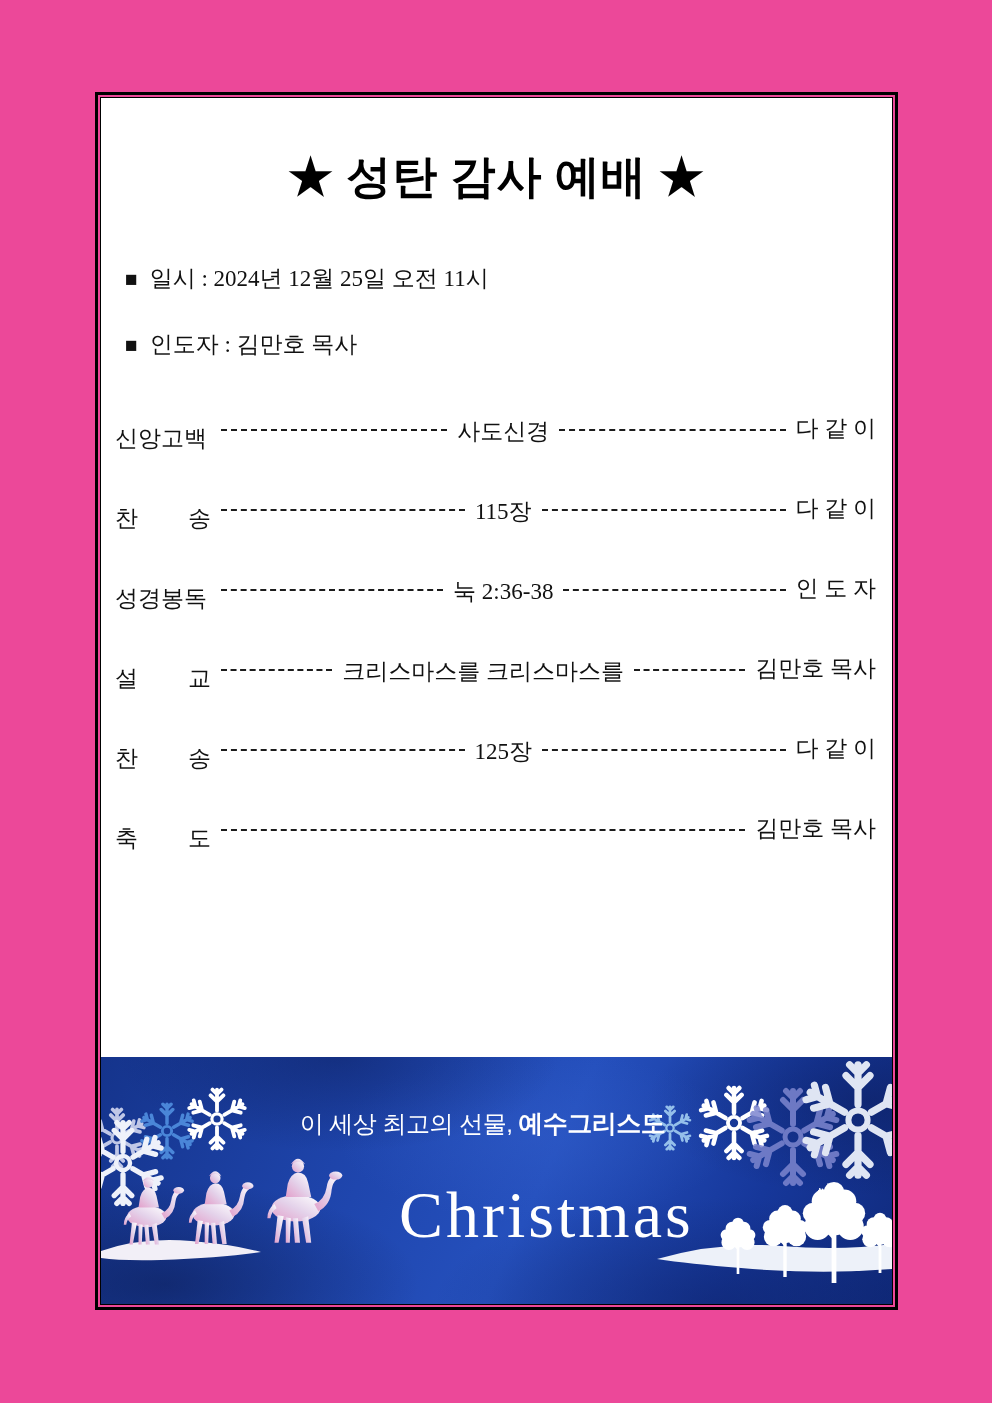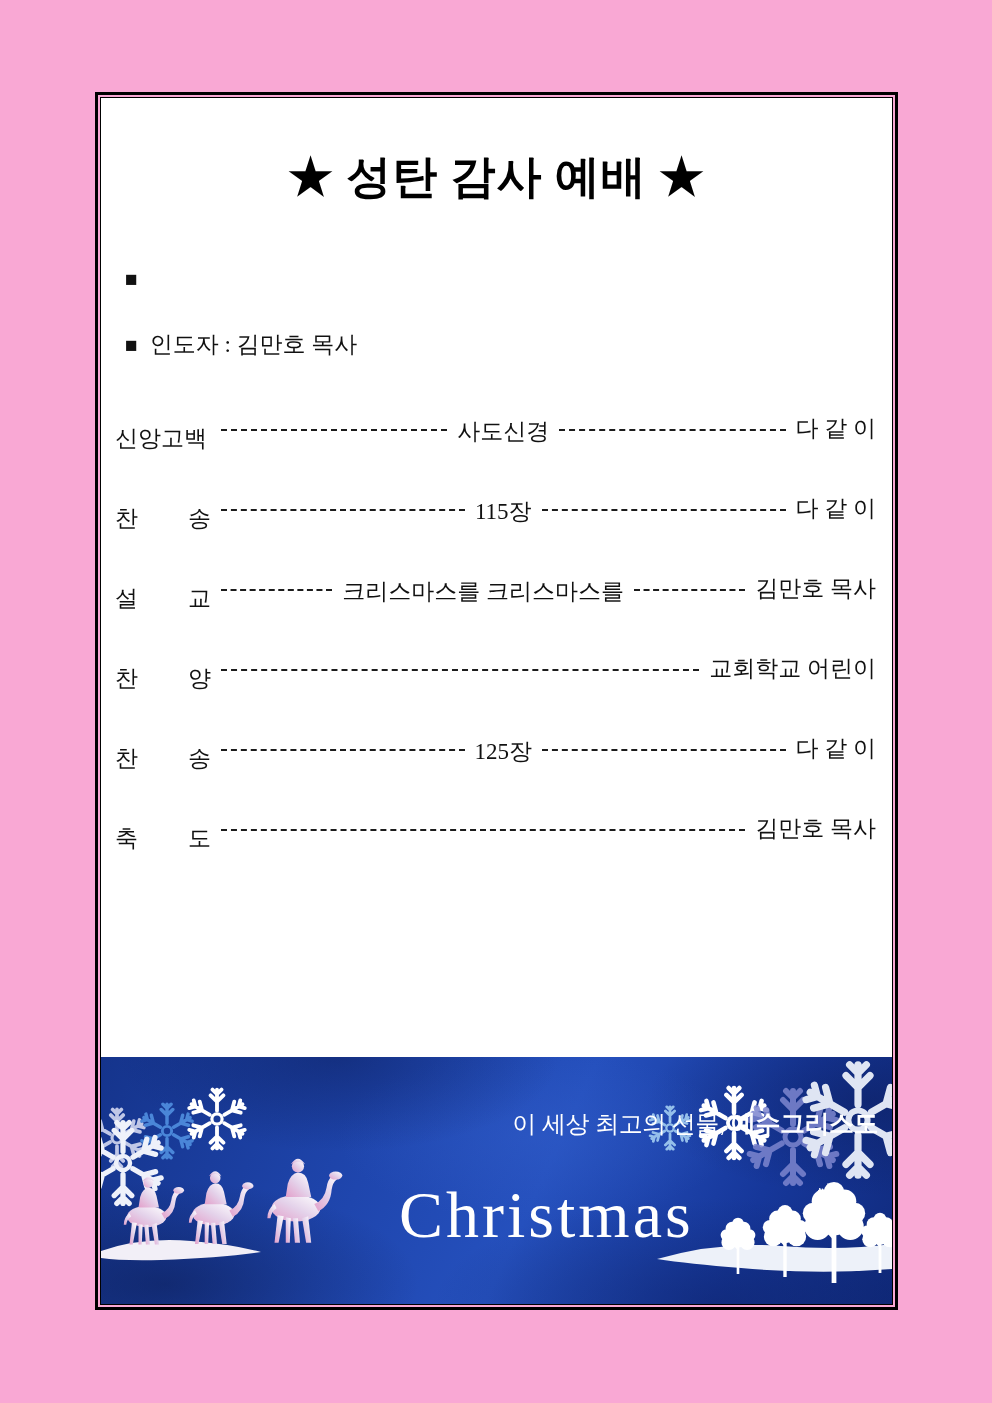--- a/index.html
+++ b/index.html
@@ -4,7 +4,7 @@
 <style>
   html,body{margin:0;padding:0;background:#fff;}
   body{width:992px;height:1403px;position:relative;font-family:"Liberation Serif","DejaVu Serif",serif;color:#111;}
-  .sheet{position:absolute;inset:0;background:#f9a8d4;}
+  .sheet{position:absolute;inset:0;background:#ec4899;}
   .frame{position:absolute;left:95px;top:92px;width:803px;height:1218px;border:3px solid #000;padding:2px;box-sizing:border-box;}
   .frame-inner{width:100%;height:100%;border:1px solid #000;box-sizing:border-box;position:relative;overflow:hidden;background:#fff;}
 

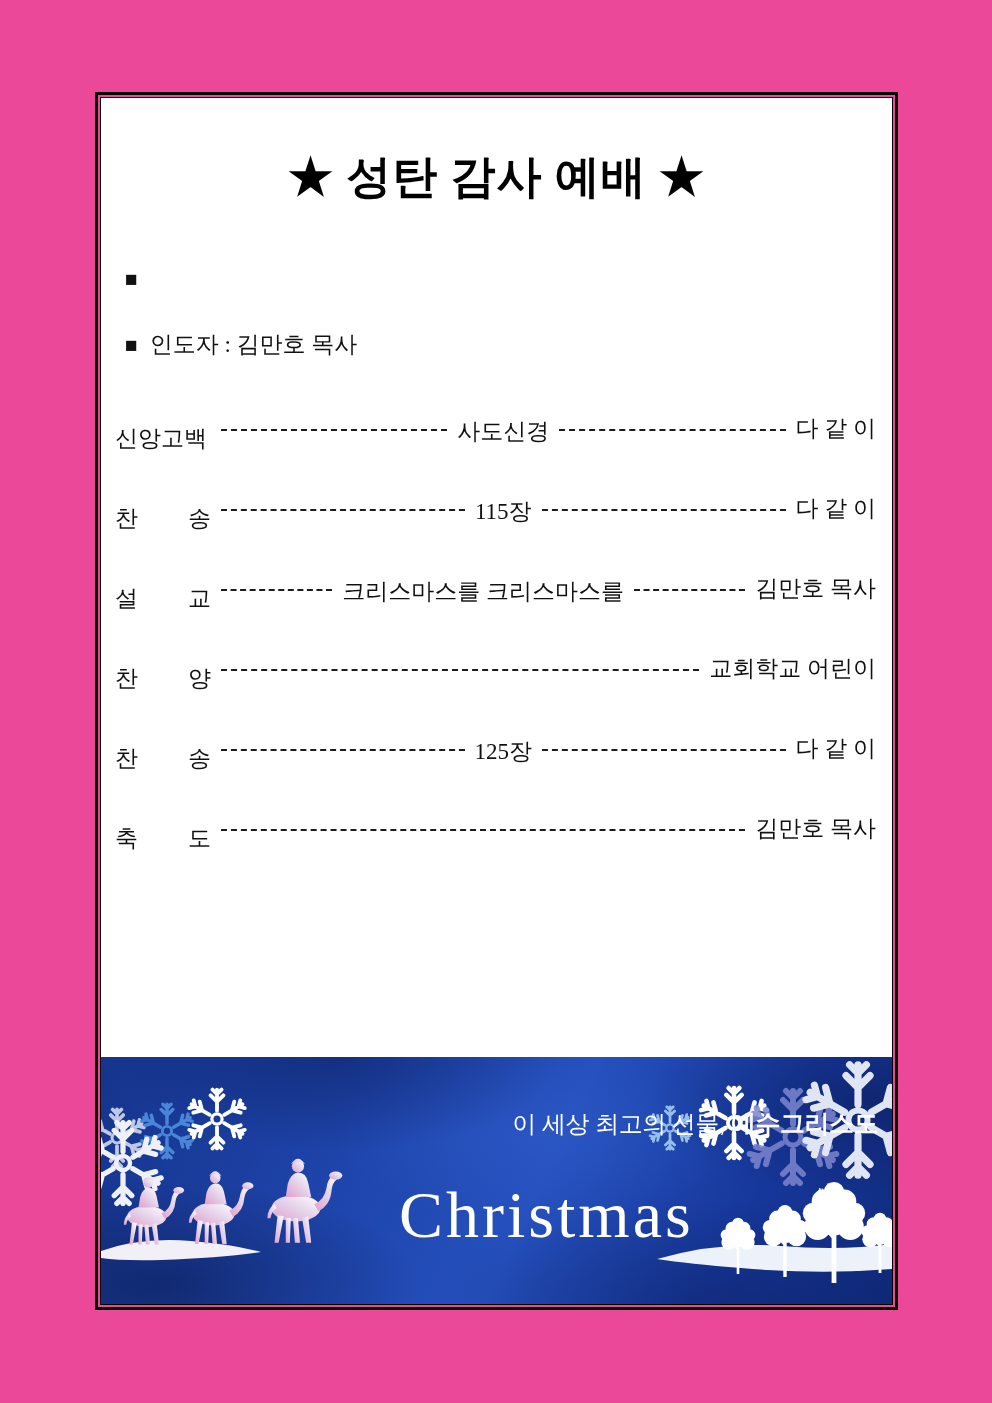--- a/index.html
+++ b/index.html
@@ -52,6 +52,7 @@
       <div class="meta">
         <div class="meta-line">
           <span class="bullet">■</span>
+          <span>일시 : 2024년 12월 25일 오전 11시</span>
         </div>
         <div class="meta-line">
           <span class="bullet">■</span>

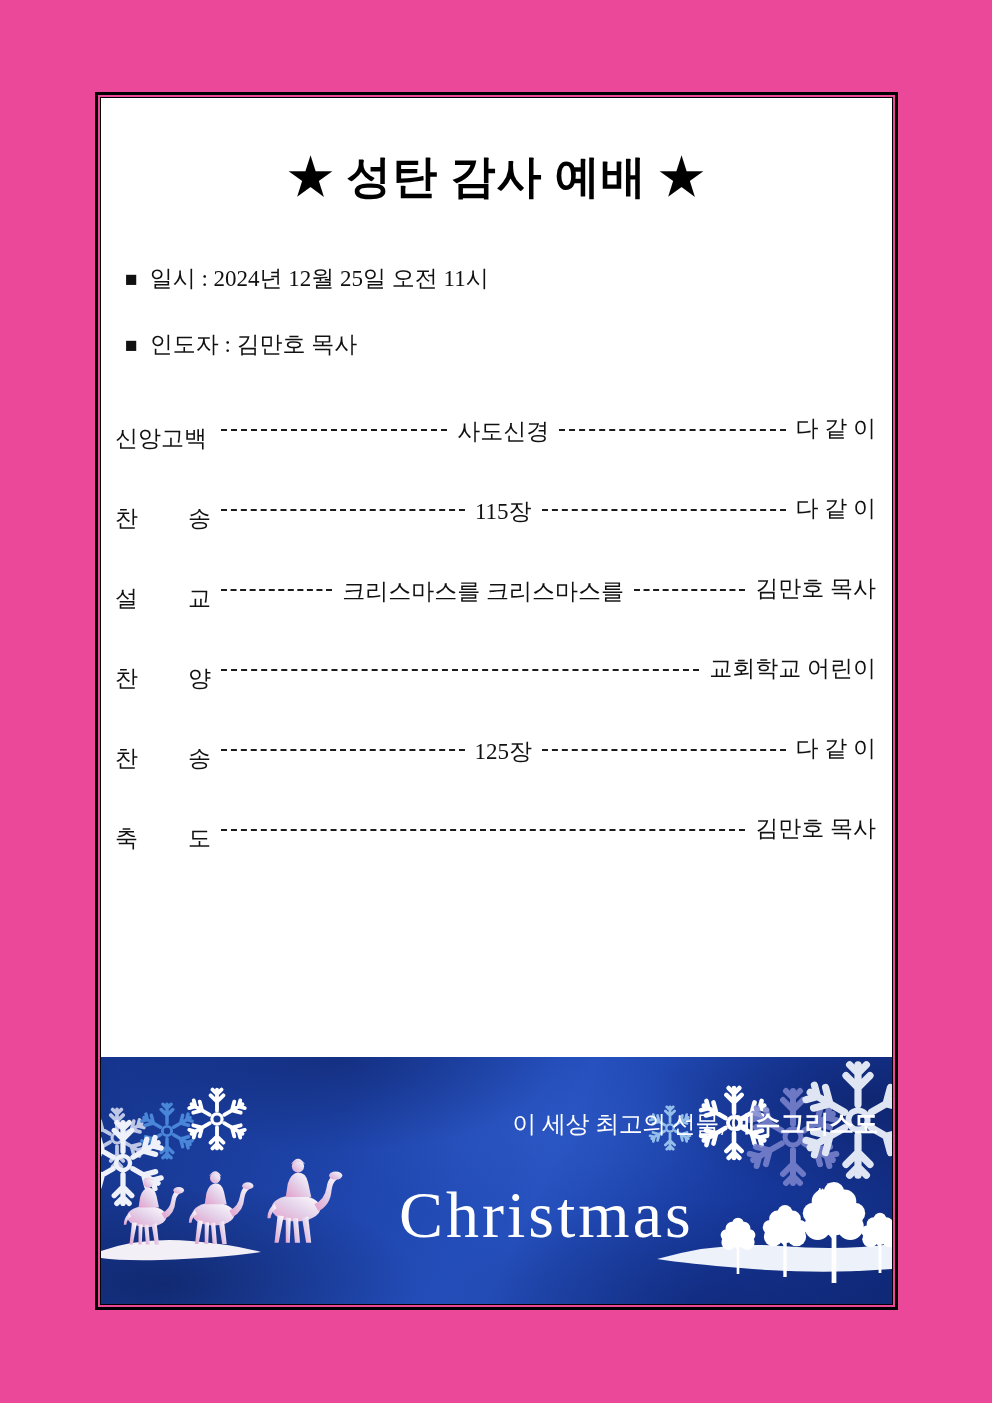--- a/index.html
+++ b/index.html
@@ -74,6 +74,13 @@
           <span class="rcenter">115장</span>
           <span class="leader"></span>
           <span class="rright">다 같 이</span>
+        </div>
+        <div class="row">
+          <span class="rlabel">성경봉독</span>
+          <span class="leader"></span>
+          <span class="rcenter">눅 2:36-38</span>
+          <span class="leader"></span>
+          <span class="rright">인 도 자</span>
         </div>
         <div class="row">
           <span class="rlabel">설 교</span>

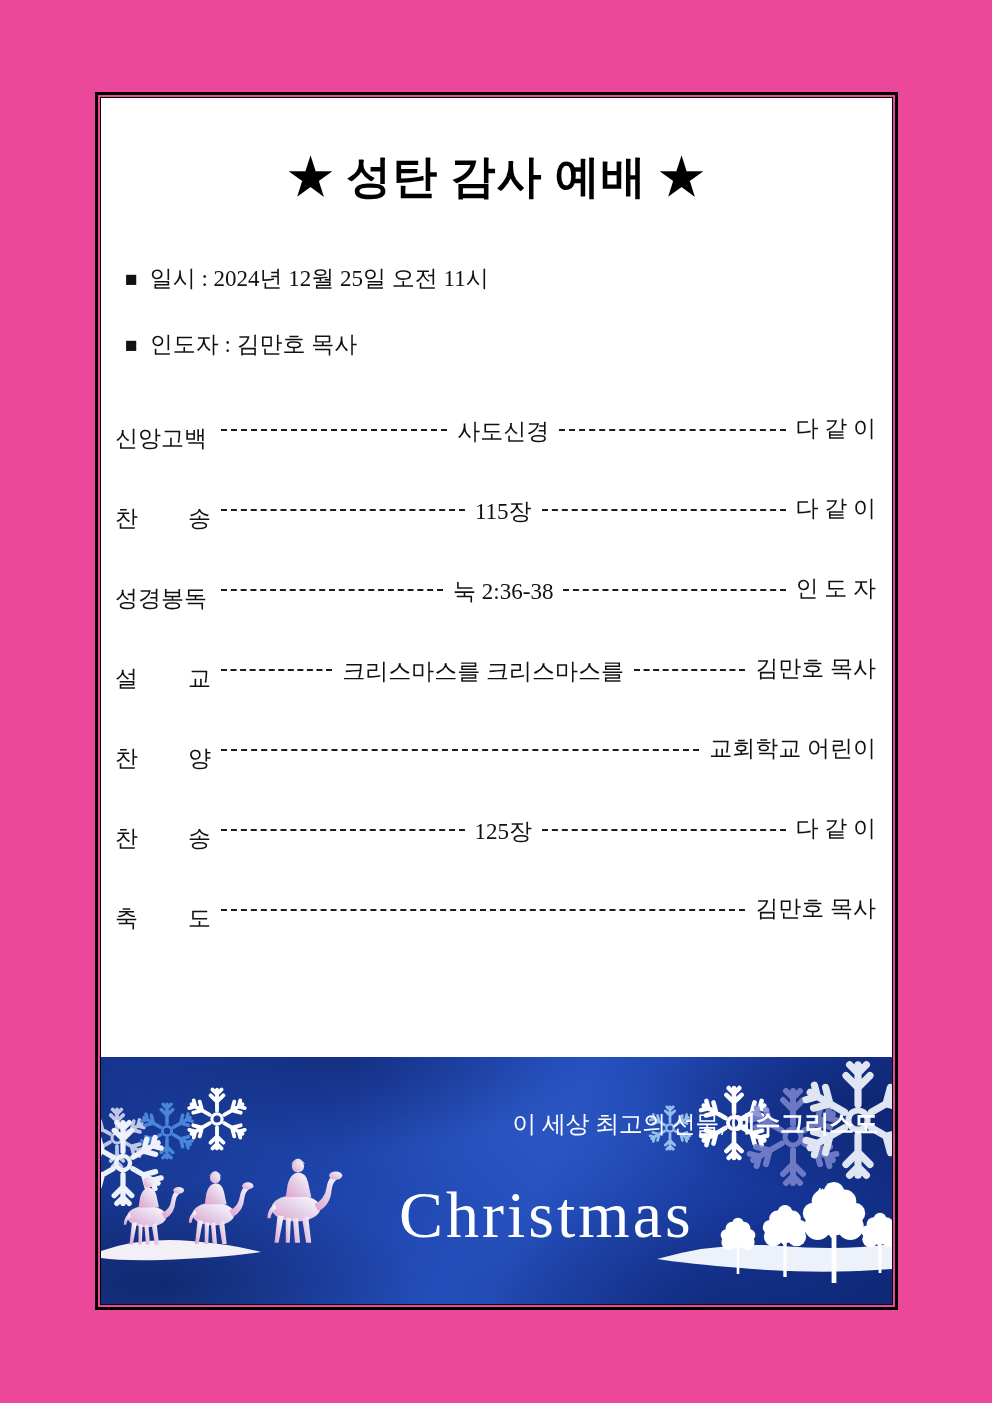--- a/index.html
+++ b/index.html
@@ -88,11 +88,6 @@
           <span class="rcenter">크리스마스를 크리스마스를</span>
           <span class="leader"></span>
           <span class="rright">김만호 목사</span>
-        </div>
-        <div class="row">
-          <span class="rlabel">찬 양</span>
-          <span class="leader"></span>
-          <span class="rright">교회학교 어린이</span>
         </div>
         <div class="row">
           <span class="rlabel">찬 송</span>

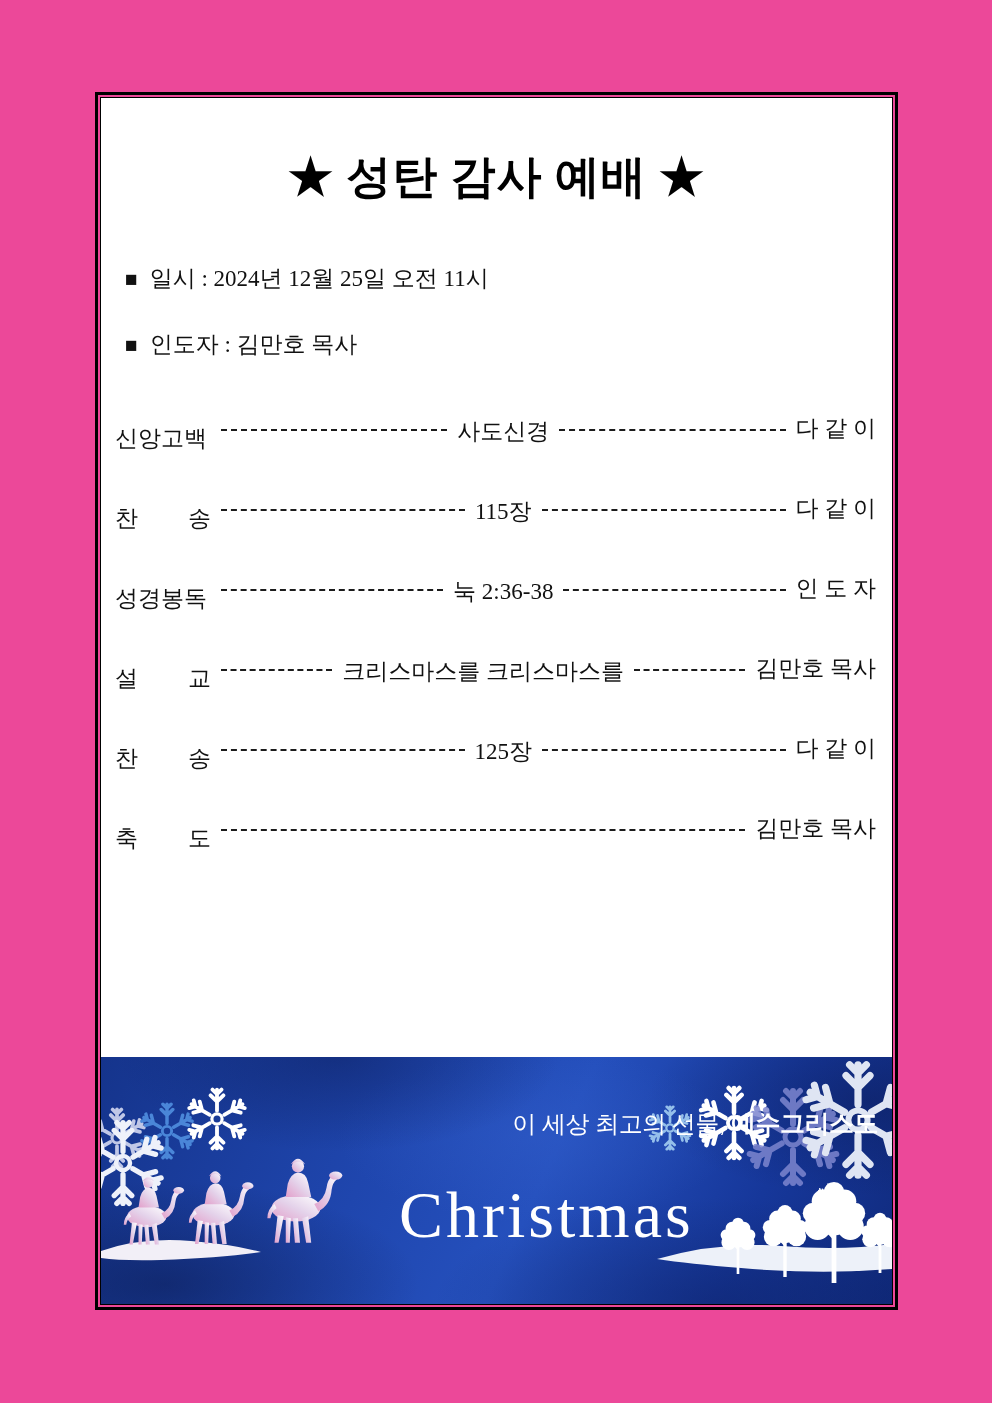--- a/index.html
+++ b/index.html
@@ -32,7 +32,7 @@
       linear-gradient(115deg,#15348c 0%,#1f46ae 35%,#2550bd 55%,#16379a 80%,#102a7c 100%);
   }
   .banner svg.deco{position:absolute;inset:0;width:100%;height:100%;display:block;}
-  .tagline{position:absolute;top:50px;left:0;right:0;text-align:right;transform:translateX(-14px);
+  .tagline{position:absolute;top:50px;left:0;right:0;text-align:center;transform:translateX(-14px);
     font-family:"Liberation Sans","DejaVu Sans",sans-serif;color:#fff;font-size:24px;letter-spacing:-0.5px;}
   .tagline b{font-size:25px;font-weight:700;margin-left:6px;}
   .merry{position:absolute;left:146px;top:76px;font-family:"Liberation Sans","DejaVu Sans",sans-serif;

